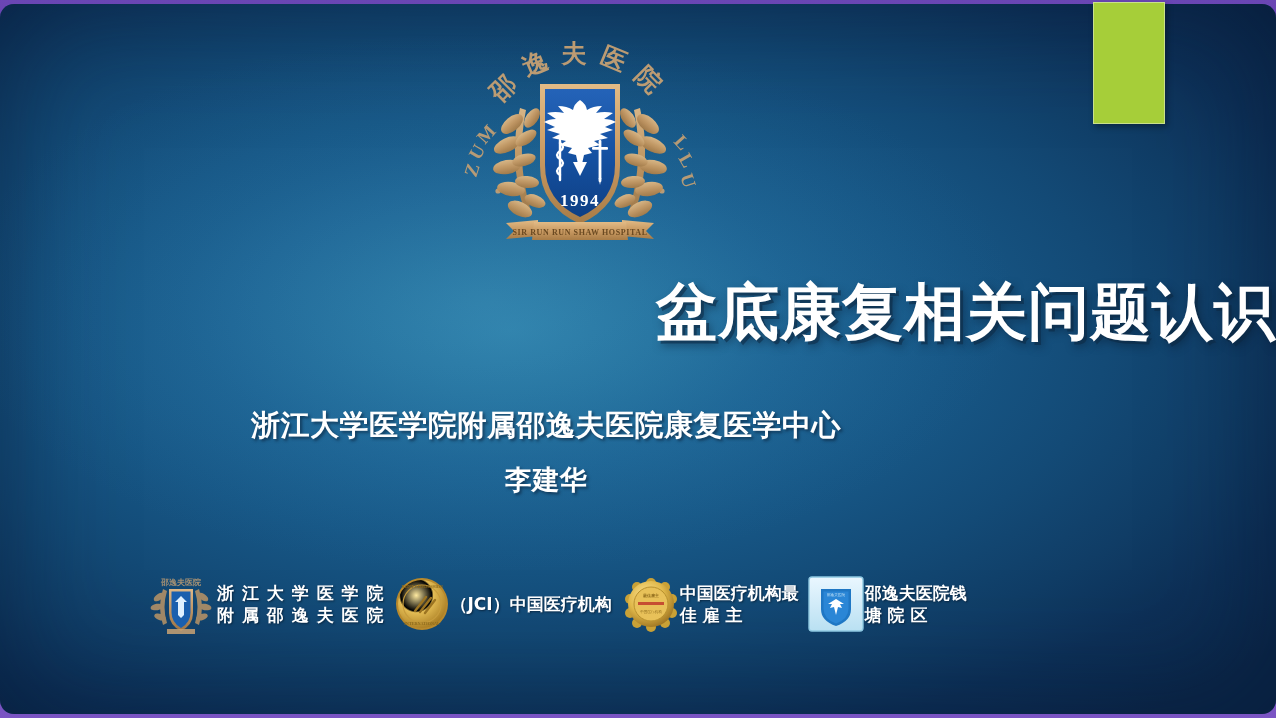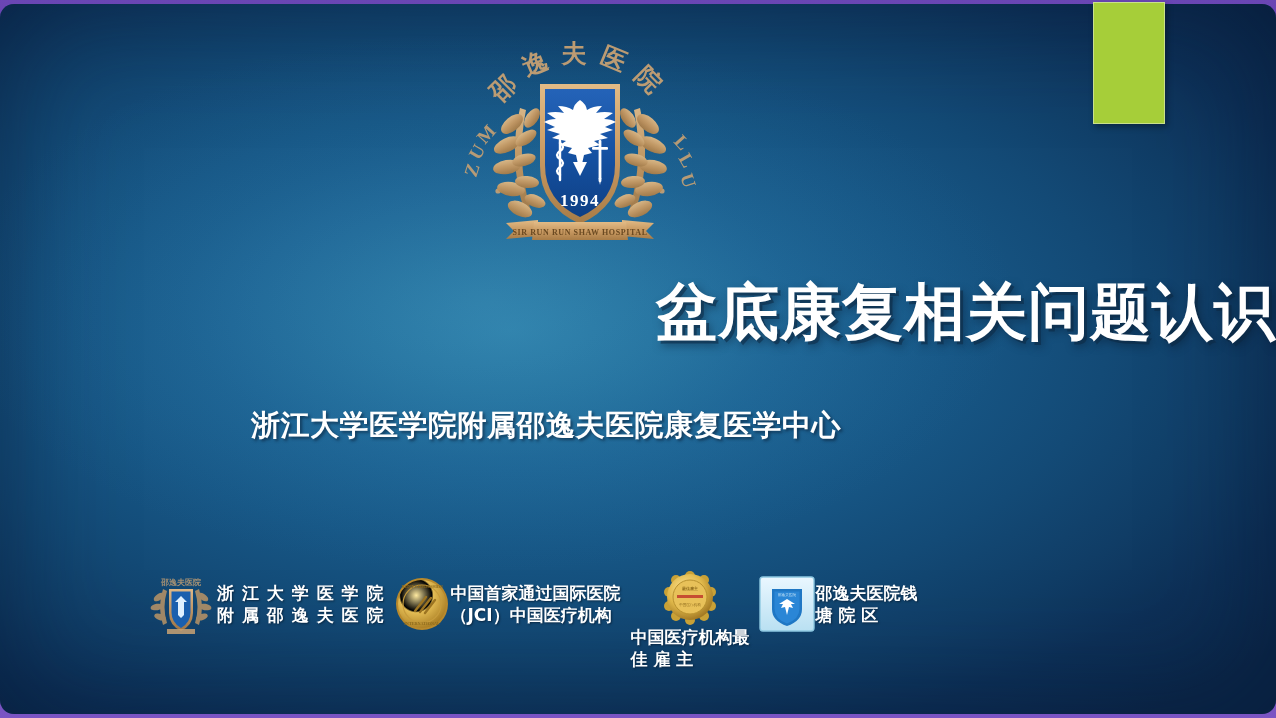--- a/index.html
+++ b/index.html
@@ -280,6 +280,7 @@
 
   <div class="subtitle-block">
     <div class="subtitle-line1">浙江大学医学院附属邵逸夫医院康复医学中心</div>
+    <div class="subtitle-line2">李建华</div>
   </div>
 
   <div class="badge-row">

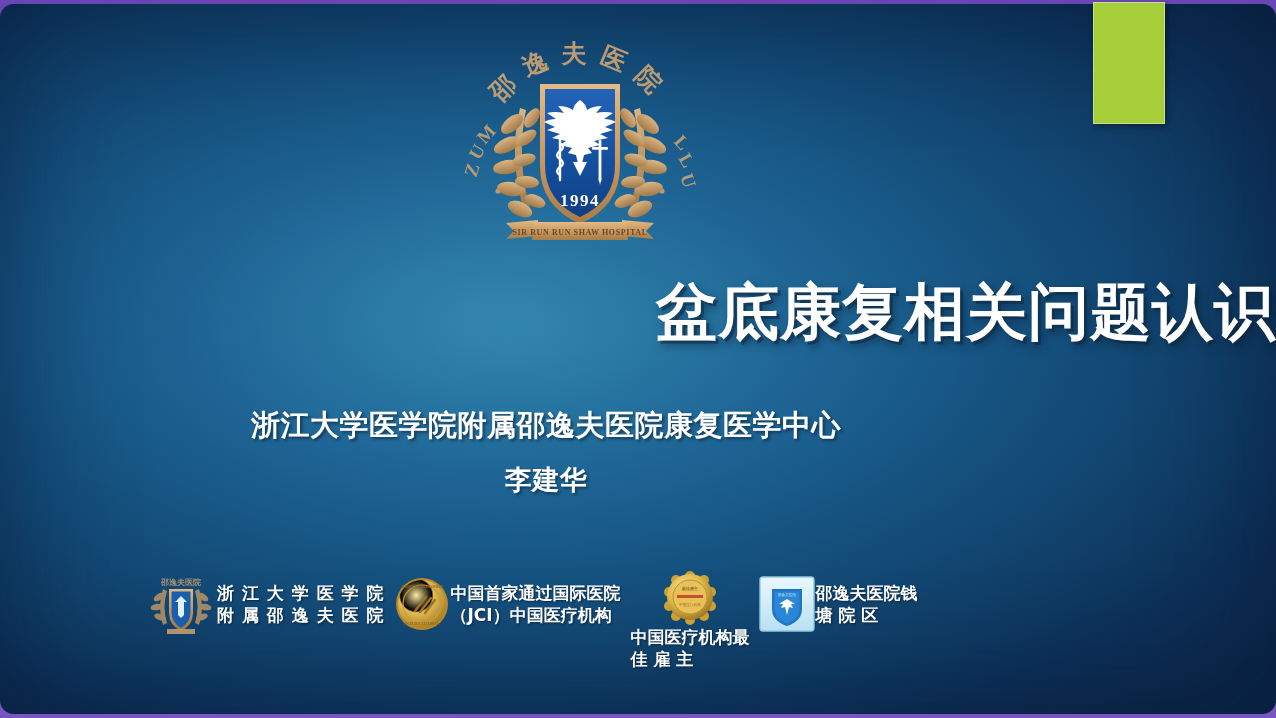--- a/index.html
+++ b/index.html
@@ -337,7 +337,6 @@
         <text x="29" y="50" text-anchor="middle" fill="#8d6a1c" font-size="4.2" font-family="Liberation Serif, serif" font-weight="bold">INTERNATIONAL</text>
       </svg>
       <div class="badge-text">
-        <span class="tl">中国首家通过国际医院</span>
         <span class="tl">（JCI）中国医疗机构</span>
       </div>
     </div>

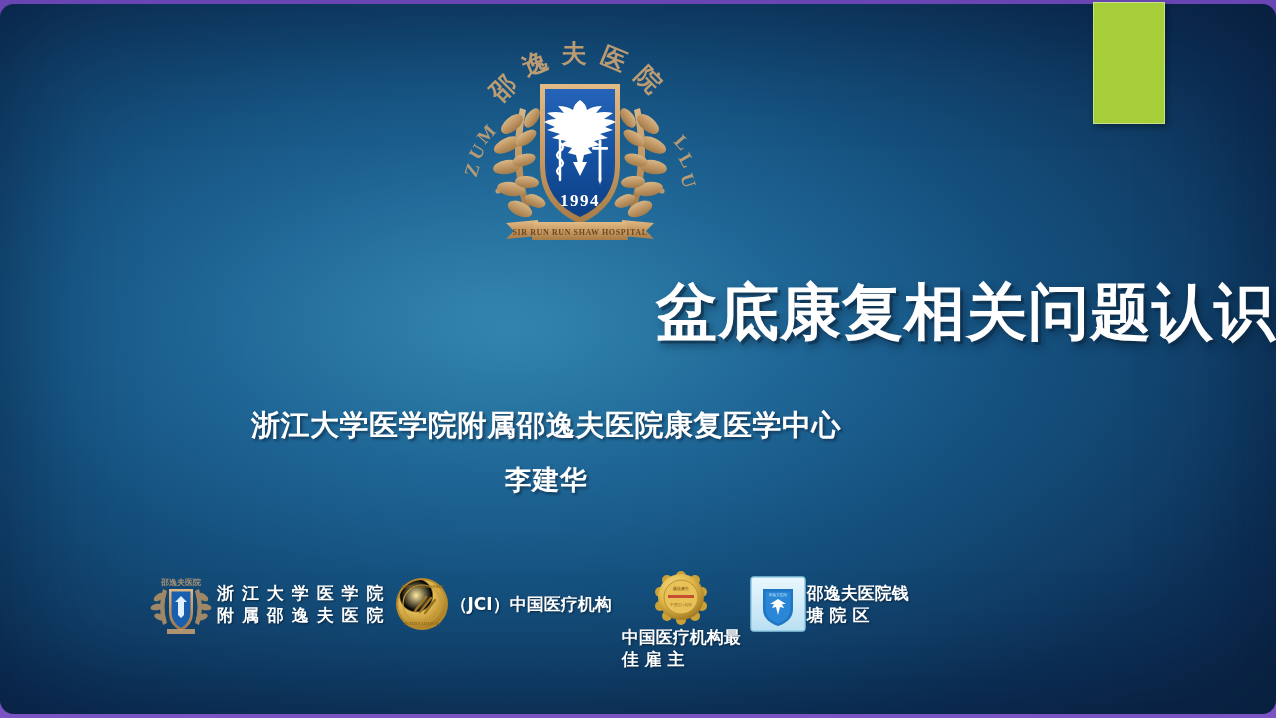--- a/index.html
+++ b/index.html
@@ -163,7 +163,7 @@
 
   .b1 { margin-right: 2px; }
   .b2 { margin-left: 6px; }
-  .b3 { margin-left: 10px; flex-direction: column; }
+  .b3 { margin-left: 10px; }
   .b4 { margin-left: 8px; }
 </style>
 </head>

